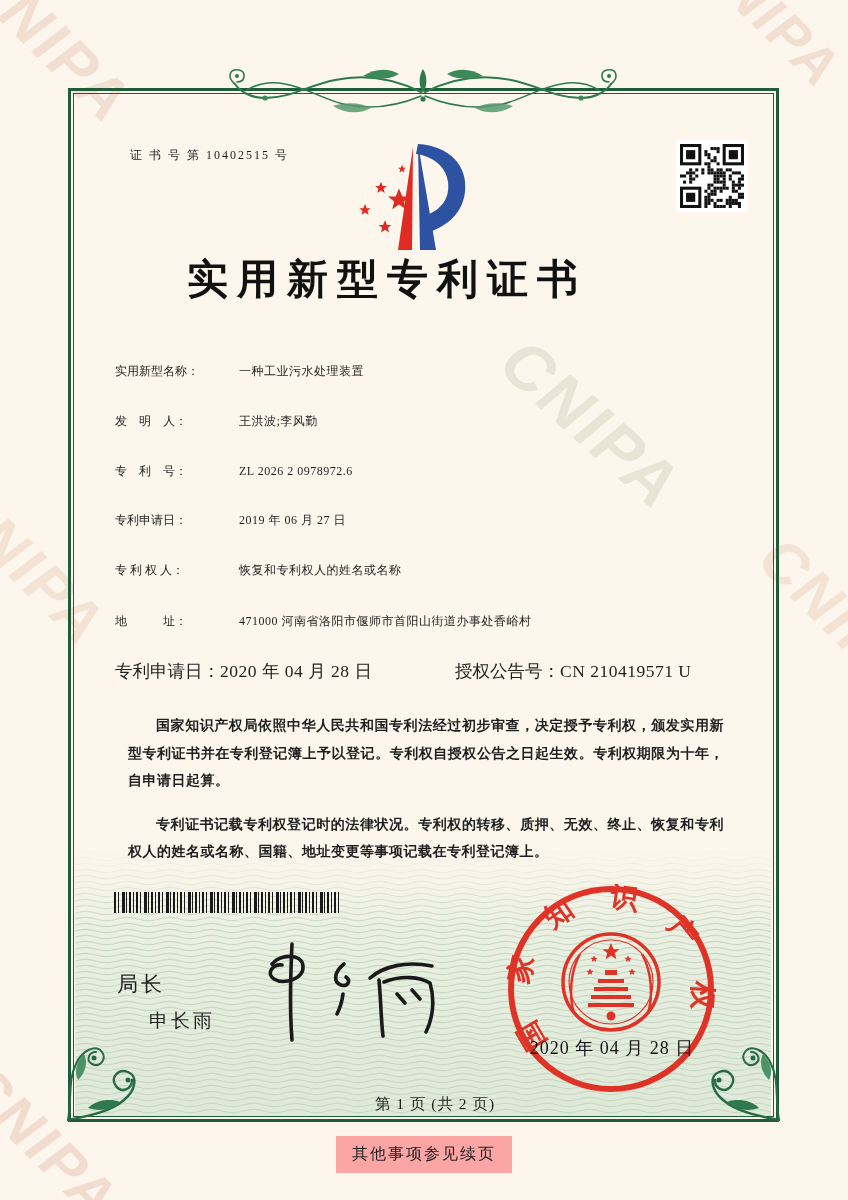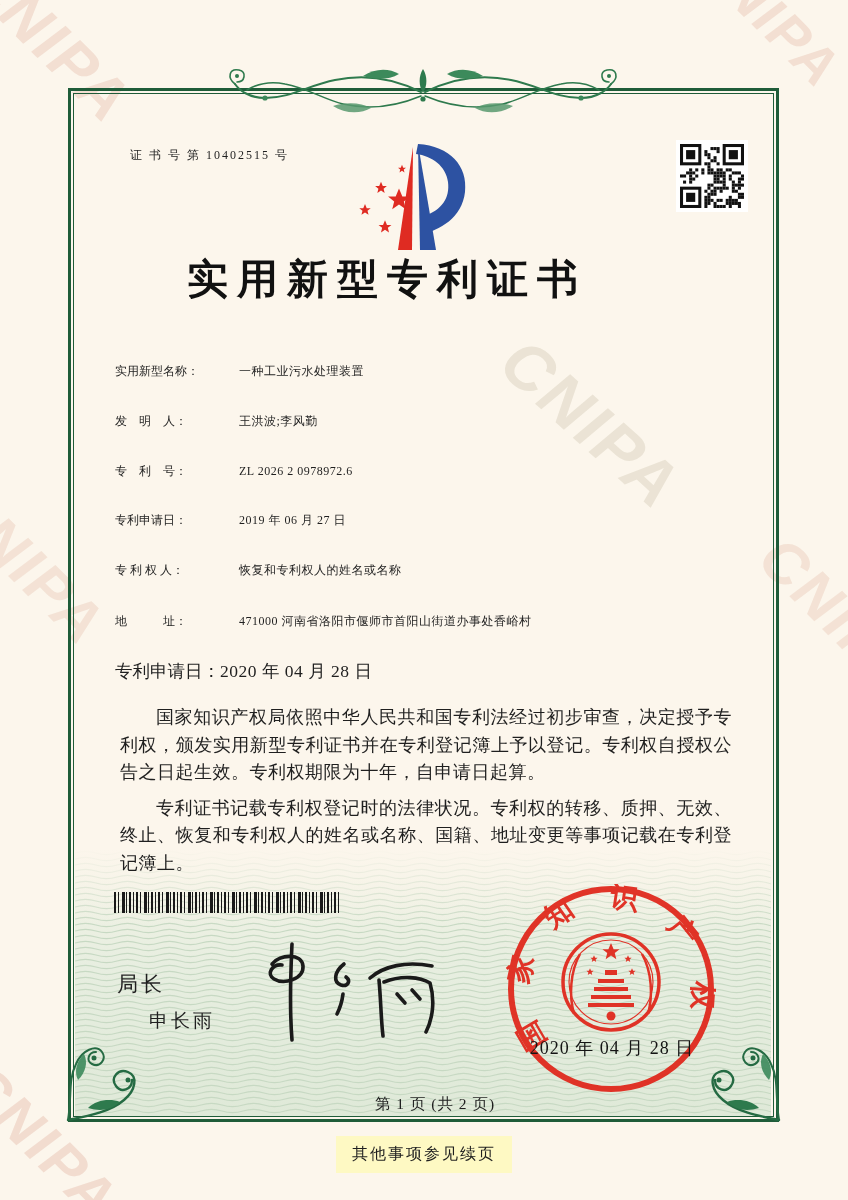--- a/index.html
+++ b/index.html
@@ -350,6 +350,7 @@
 
   <div class="grant-row">
     <span><span>专利申请日：</span><span class="field-value">2020 年 04 月 28 日</span></span>
+    <span class="grant-no"><span>授权公告号：</span><span class="field-value">CN 210419571 U</span></span>
   </div>
 
   <div class="body-text">

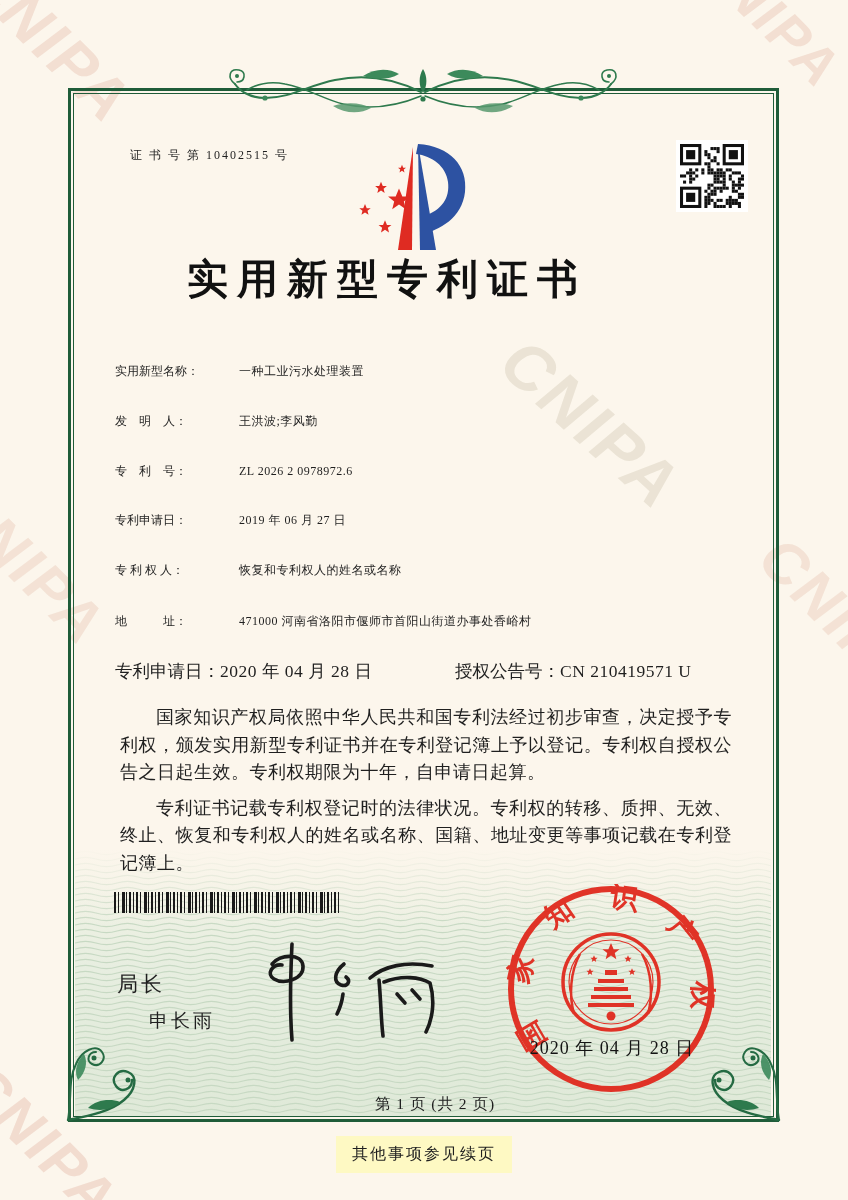--- a/index.html
+++ b/index.html
@@ -48,7 +48,7 @@
 
   
   .body-text{position:absolute;left:112px;top:696px;width:628px;z-index:2;}
-  .body-text p{margin:8px;font-size:18px;line-height:27.5px;text-indent:2em;letter-spacing:.5px;text-align:justify;}
+  .body-text p{margin:16px;font-size:14px;line-height:27.5px;text-indent:2em;letter-spacing:.5px;text-align:justify;font-weight:bold;}
 
   
   .barcode{position:absolute;left:114px;top:892px;width:228px;height:21px;z-index:2;

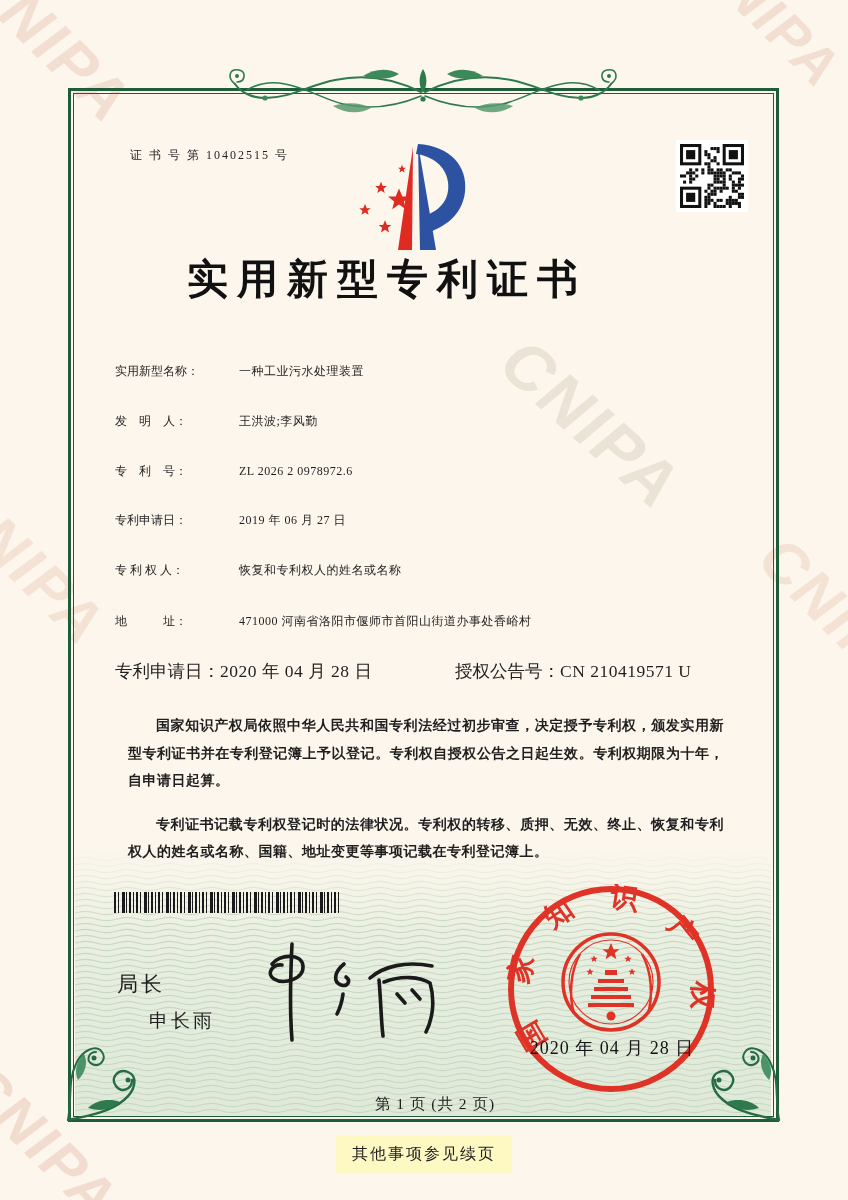--- a/index.html
+++ b/index.html
@@ -72,7 +72,7 @@
 
   
   .page-num{position:absolute;left:71px;top:1094px;width:672px;text-align:center;font-size:15.5px;z-index:2;letter-spacing:1px;margin-left:28px;}
-  .note{position:absolute;left:50%;top:1136px;transform:translateX(-50%);background:#fef9c3;
+  .note{position:absolute;left:50%;top:1136px;transform:translateX(-50%);background:#fca5a5;
         padding:8px 16px;font-size:16px;letter-spacing:2px;z-index:2;}
 </style>
 </head>

